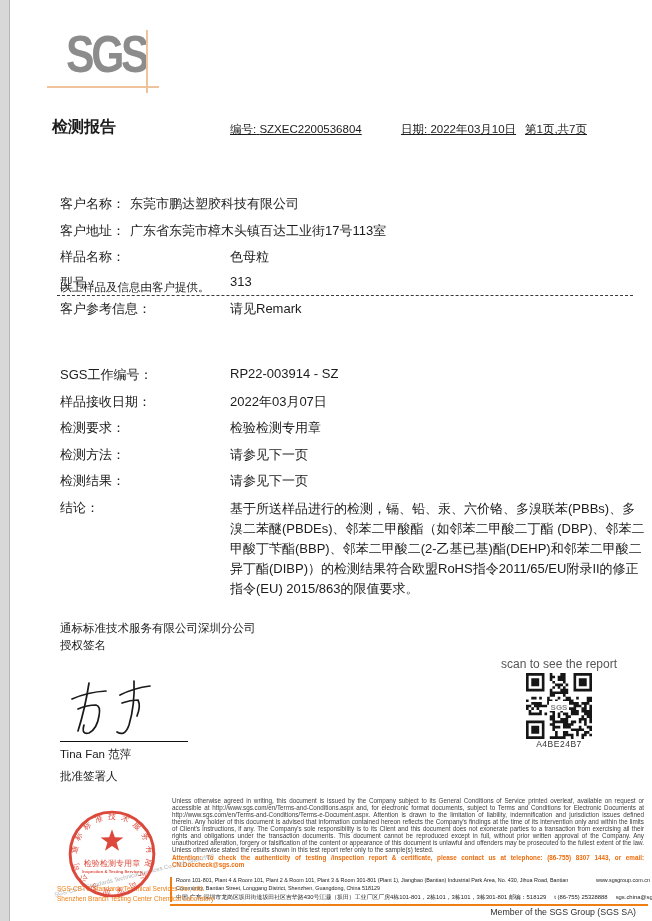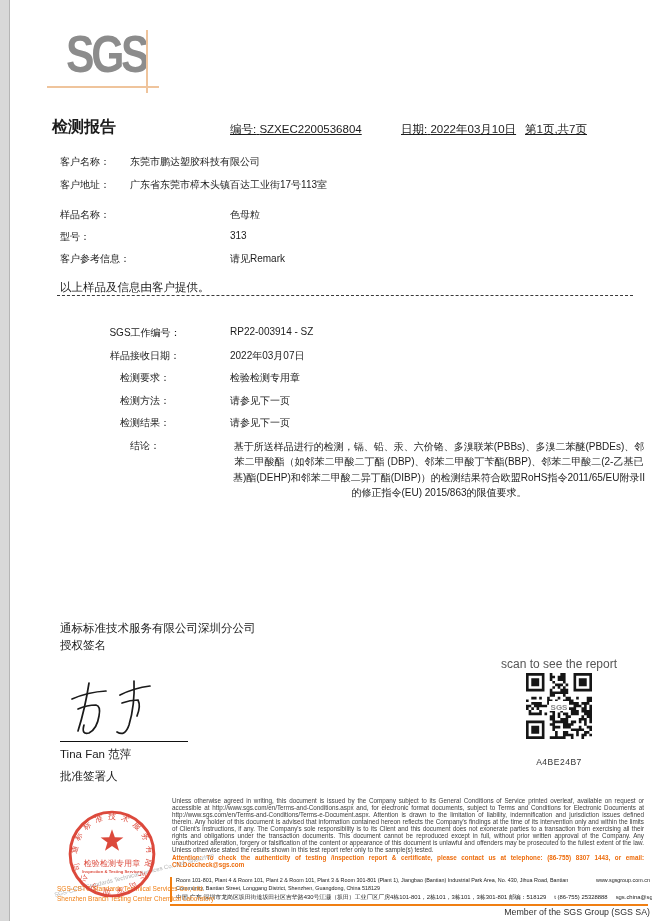--- a/index.html
+++ b/index.html
@@ -18,7 +18,7 @@
   .hmeta{position:absolute;top:122px;font-size:11.5px;white-space:nowrap;text-decoration:underline;}
   .hmeta.no{left:230px;} .hmeta.date{left:401px;} .hmeta.pages{left:525px;}
   
-  .blk{position:absolute;left:60px;font-size:10px;}
+  .blk{position:absolute;left:60px;font-size:13px;margin-top:40px;}
   .frow{display:flex;margin-bottom:9px;}
   .flabel-sm{width:70px;flex:0 0 70px;}
   .flabel-lg{width:170px;flex:0 0 170px;}

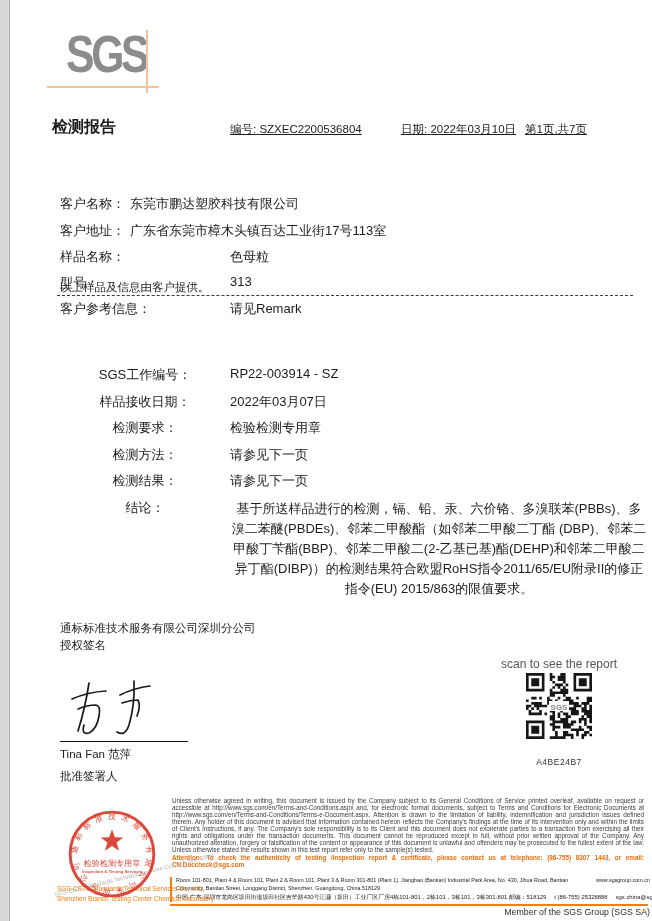--- a/index.html
+++ b/index.html
@@ -29,7 +29,7 @@
   .sample-blk .frow{margin-bottom:8px;}
   .note{position:absolute;left:60px;top:280px;font-size:11.5px;}
   .dash-sep{position:absolute;left:57px;top:295px;width:576px;height:0;border-top:1.6px dashed #3a3a3a;}
-  .work-blk{top:326px;text-align:center;}
+  .work-blk{top:326px;}
   .work-blk .frow{margin-bottom:8.5px;}
   
   .sig-blk{position:absolute;left:60px;top:620px;font-size:11.5px;line-height:1.5;}

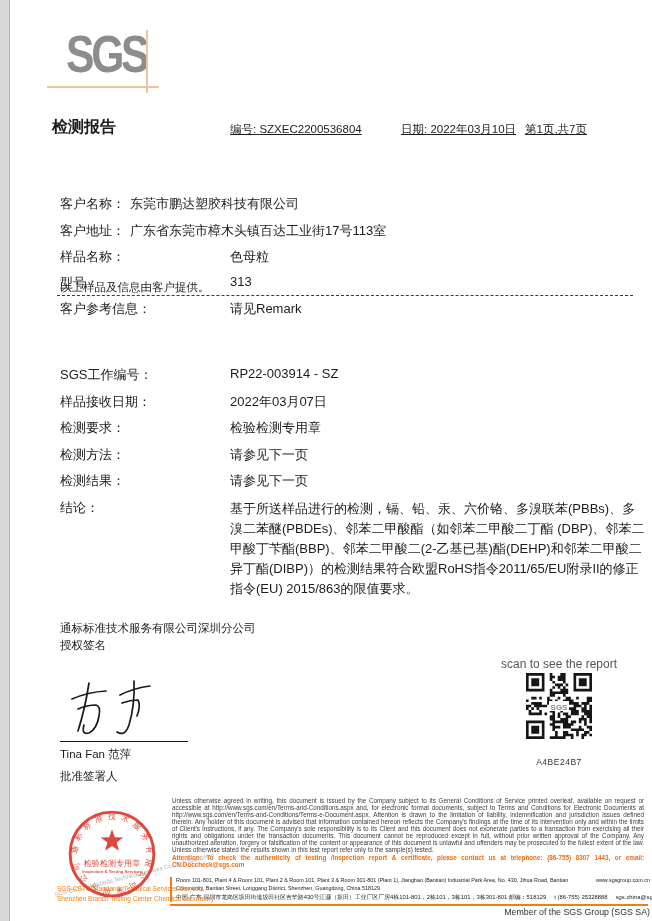--- a/index.html
+++ b/index.html
@@ -41,7 +41,7 @@
   .qr-blk{position:absolute;left:494px;top:657px;width:130px;text-align:center;}
   .qr-caption{font-size:12px;color:#555;margin-bottom:2px;}
   .qr-svg{display:block;margin:0 auto;}
-  .qr-code{font-size:8.5px;color:#333;margin-top:18px;letter-spacing:.5px;}
+  .qr-code{font-size:8.5px;color:#333;margin-top:0;letter-spacing:.5px;}
   
   .legal-blk{position:absolute;left:172px;top:797px;width:472px;font-size:6.3px;line-height:1.12;
              color:#3c3c3c;text-align:justify;}

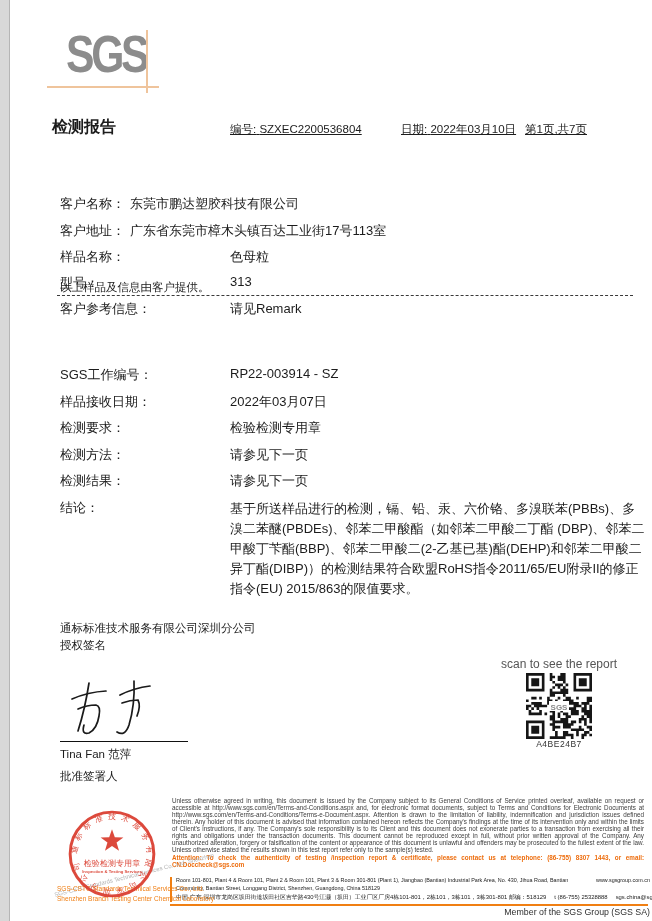--- a/index.html
+++ b/index.html
@@ -52,7 +52,7 @@
   .addr-cn{display:flex;justify-content:space-between;font-size:5.9px;line-height:1.7;white-space:nowrap;}
   .addr-cn .ph{margin-left:8px;} .addr-cn .em{margin-left:8px;}
   .foot-rule{position:absolute;left:170px;top:904px;width:478px;height:2px;background:#f07f13;}
-  .member{position:absolute;right:2px;top:907px;font-size:8.8px;color:#2e2e2e;}
+  .member{position:absolute;right:16px;top:907px;font-size:8.8px;color:#2e2e2e;}
   .footer-co{position:absolute;left:57px;top:884px;color:#f07f13;font-size:6.5px;line-height:1.55;z-index:1;white-space:nowrap;}
   .stamp-wrap{position:absolute;left:66px;top:808px;z-index:2;}
   .stamp-ghost{position:absolute;left:52px;top:872px;z-index:1;color:#b3b3b3;font-size:6px;

